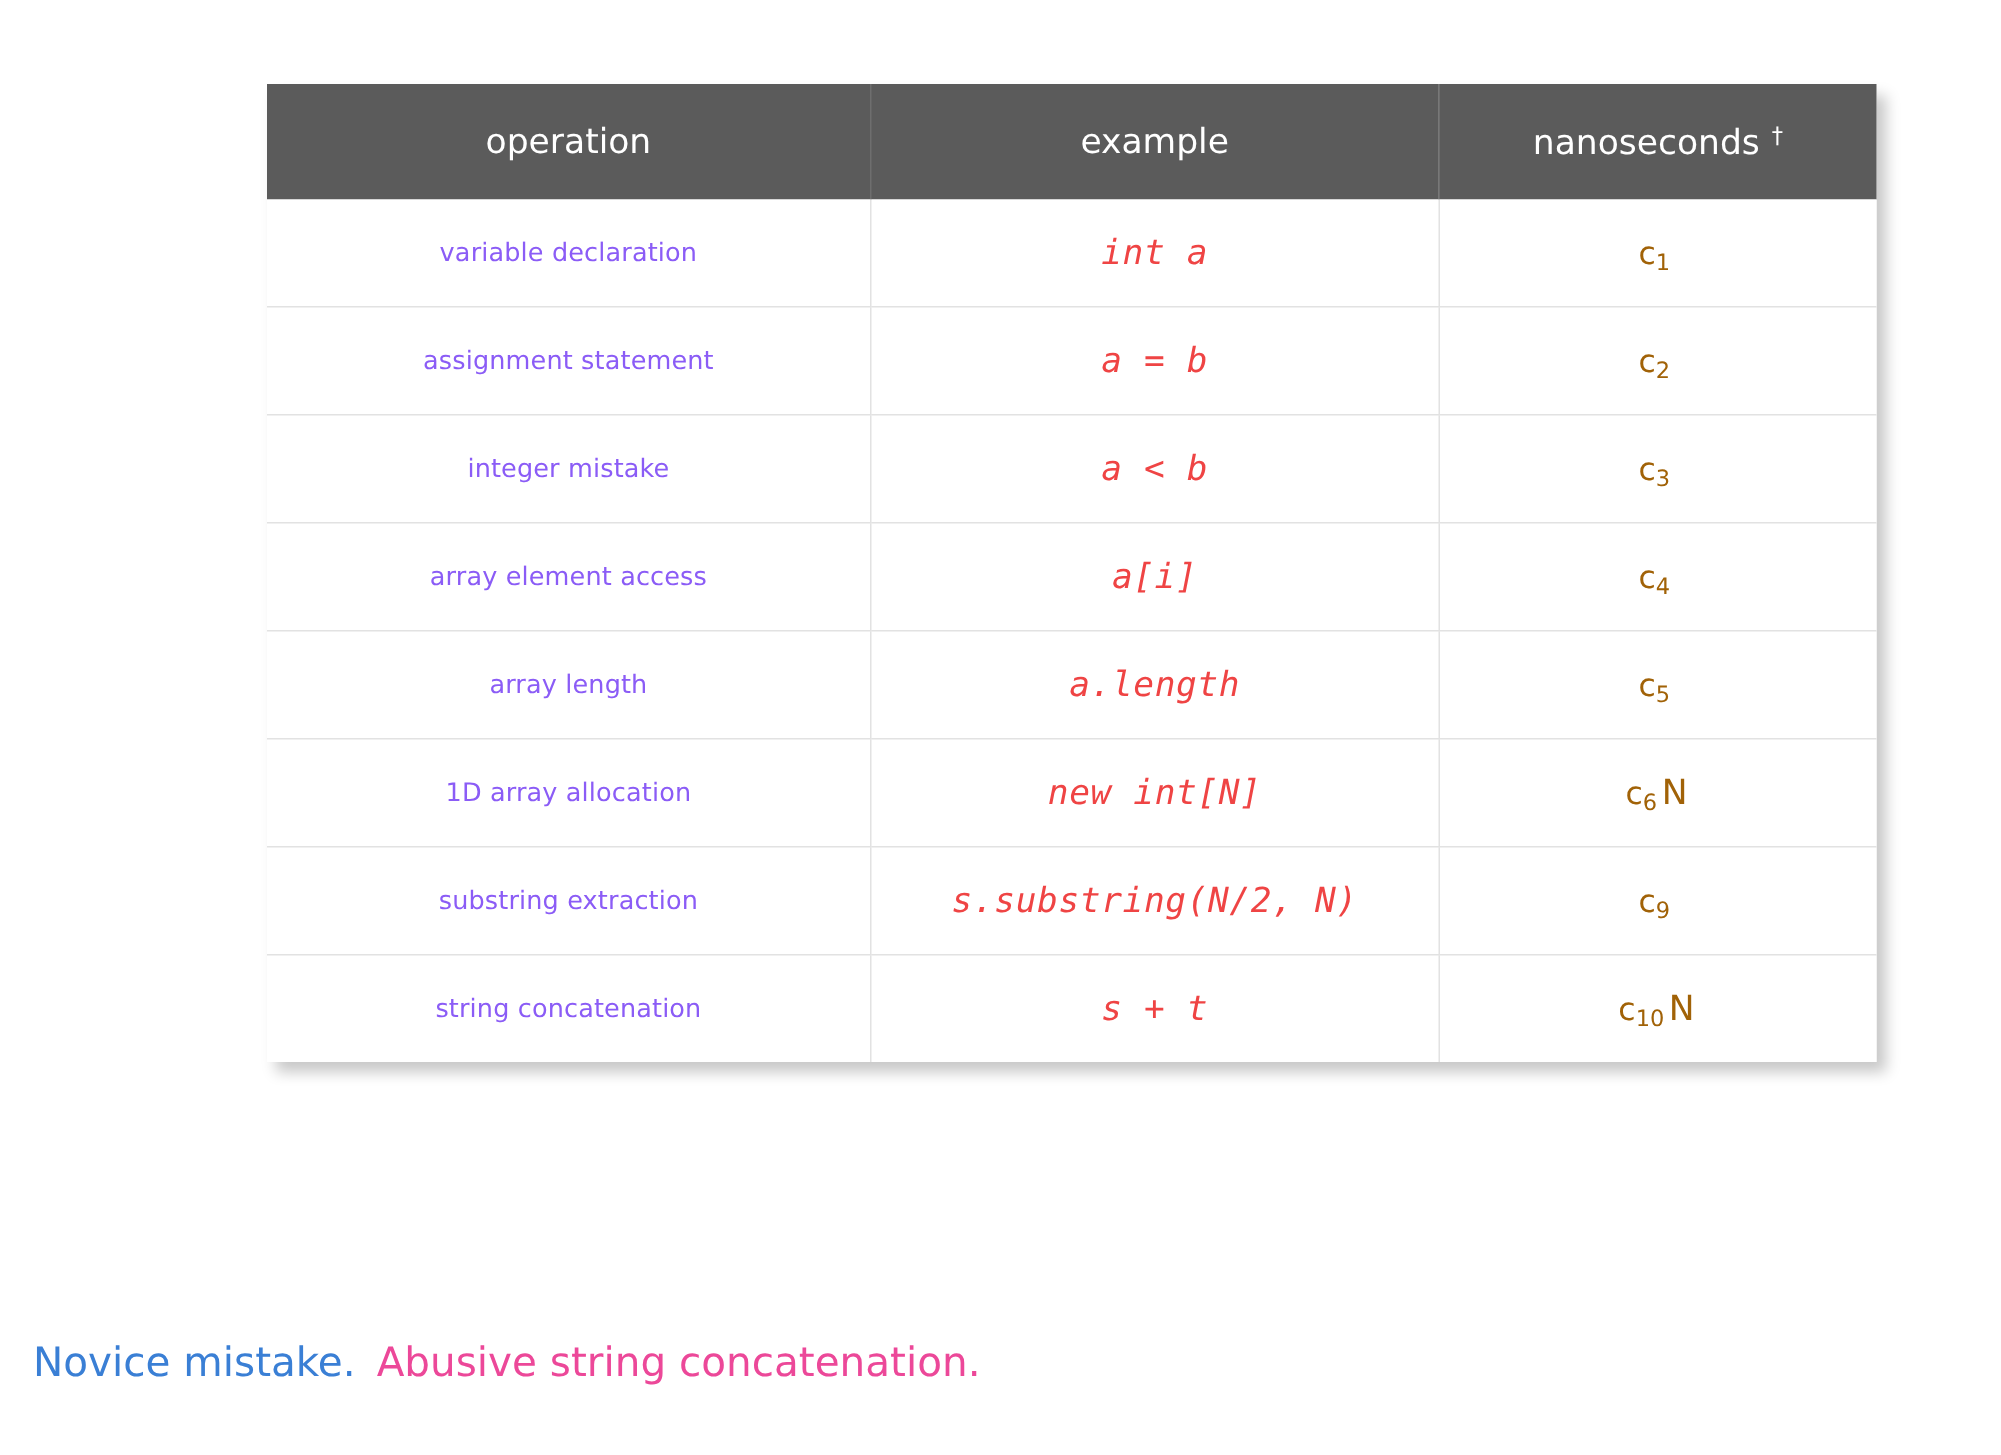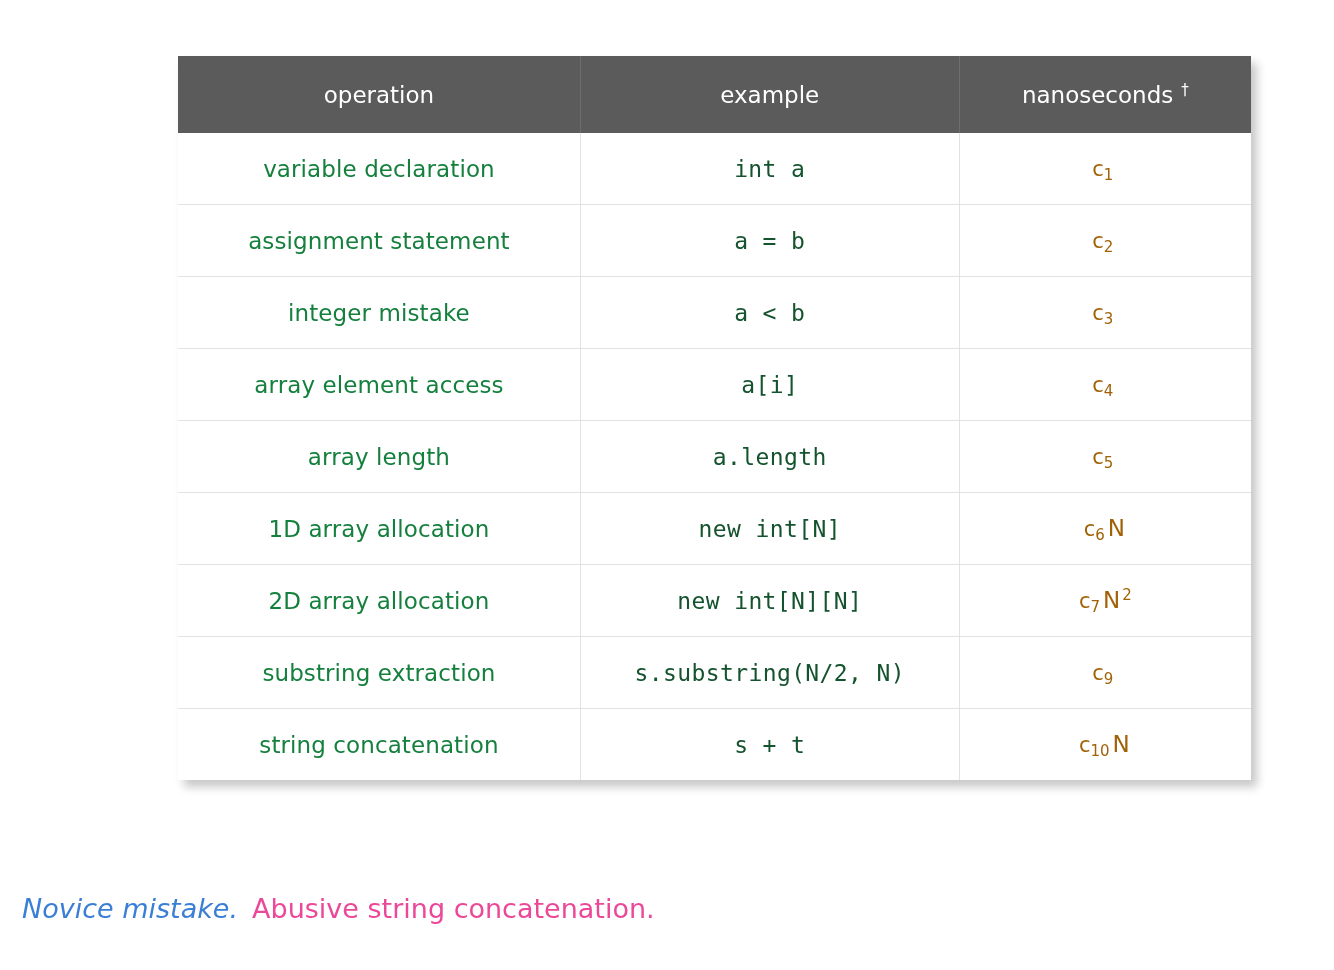--- a/index.html
+++ b/index.html
@@ -67,8 +67,8 @@
   .col-ns   { width: 27.2%; }
 
   .op-text {
-    font-size: 23px;
-    color: #15803d;
+    font-size: 17px;
+    color: #8b5cf6;
     letter-spacing: 0.1px;
   }
   .ex-text {

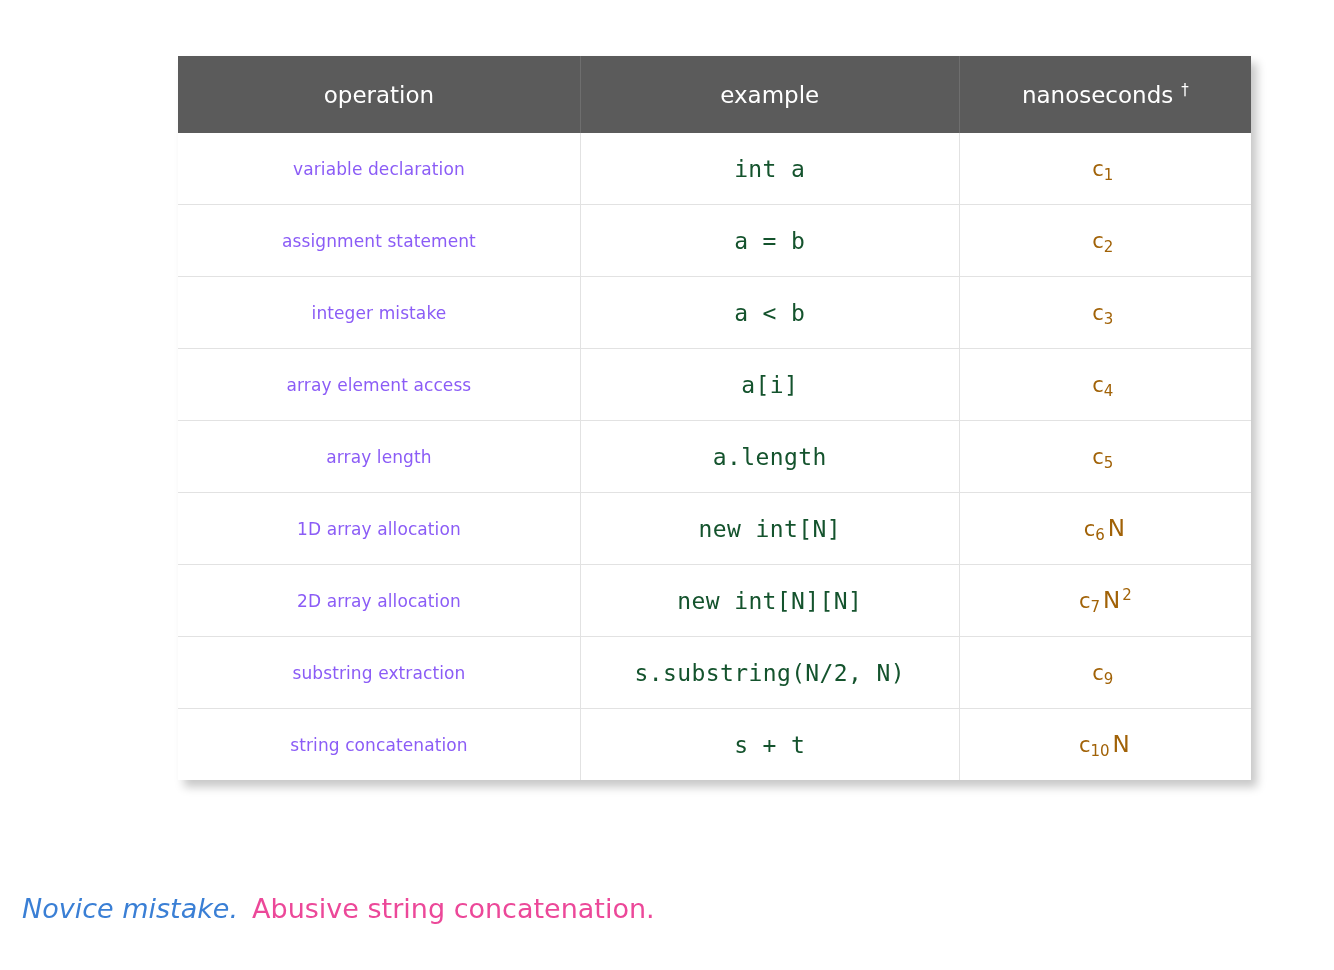--- a/index.html
+++ b/index.html
@@ -74,8 +74,9 @@
   .ex-text {
     font-family: "DejaVu Sans Mono", monospace;
     font-size: 23px;
-    color: #14532d;
+    color: #ef4444;
     letter-spacing: 0.4px;
+    font-style: italic;
   }
   .ns-text {
     font-size: 21px;

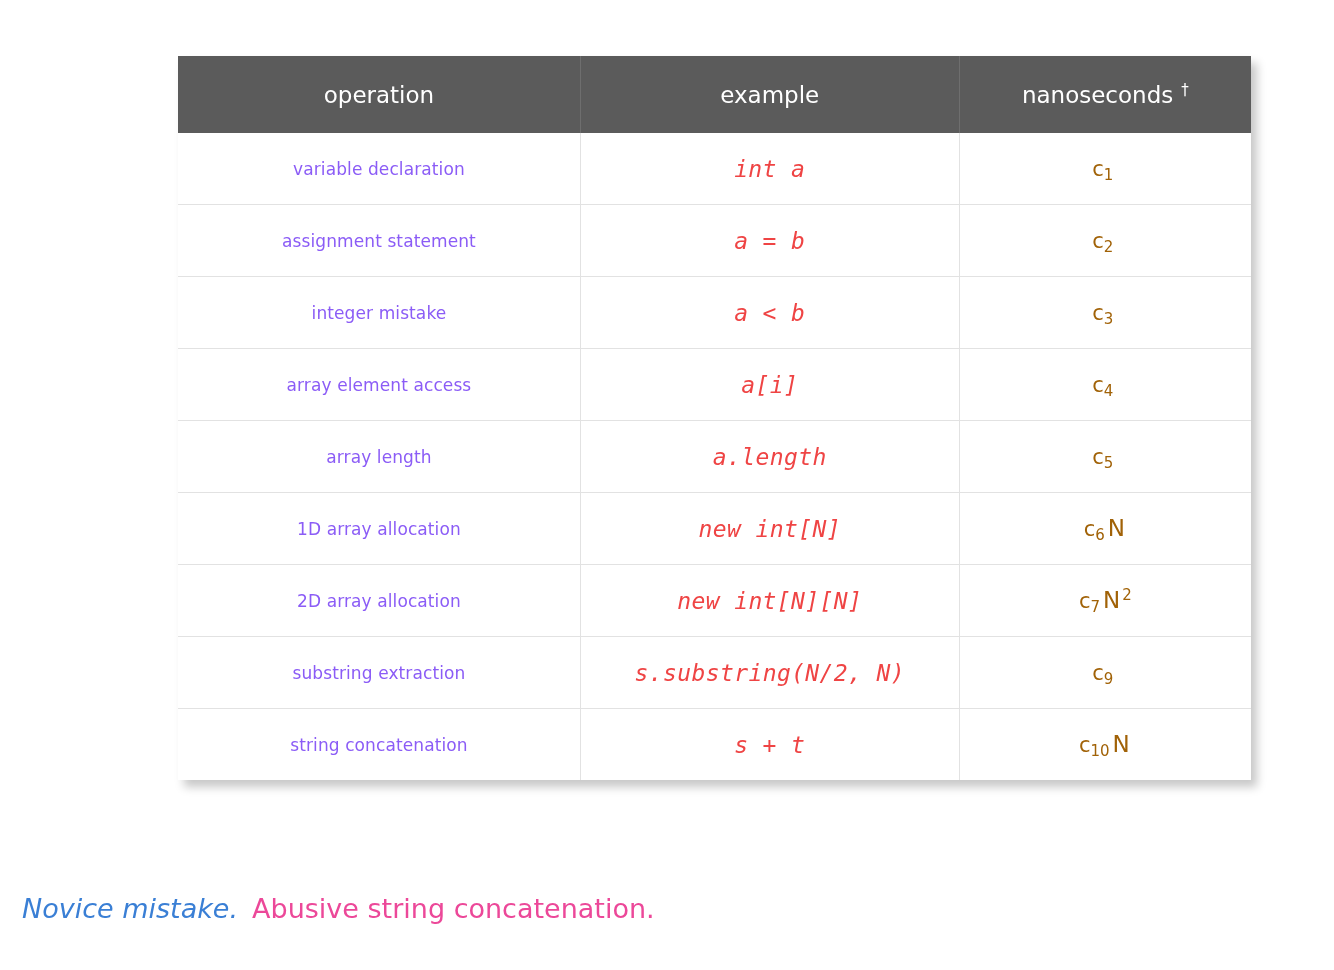--- a/index.html
+++ b/index.html
@@ -176,11 +176,6 @@
           <td><span class="ns-text"><span>c</span><span class="sub">6</span><span class="factor">N</span><span class="sup"></span></span></td>
         </tr>
 
-        <tr>
-          <td><span class="op-text">2D array allocation</span></td>
-          <td><span class="ex-text">new int[N][N]</span></td>
-          <td><span class="ns-text"><span>c</span><span class="sub">7</span><span class="factor">N</span><span class="sup">2</span></span></td>
-        </tr>
 
 
         <tr>

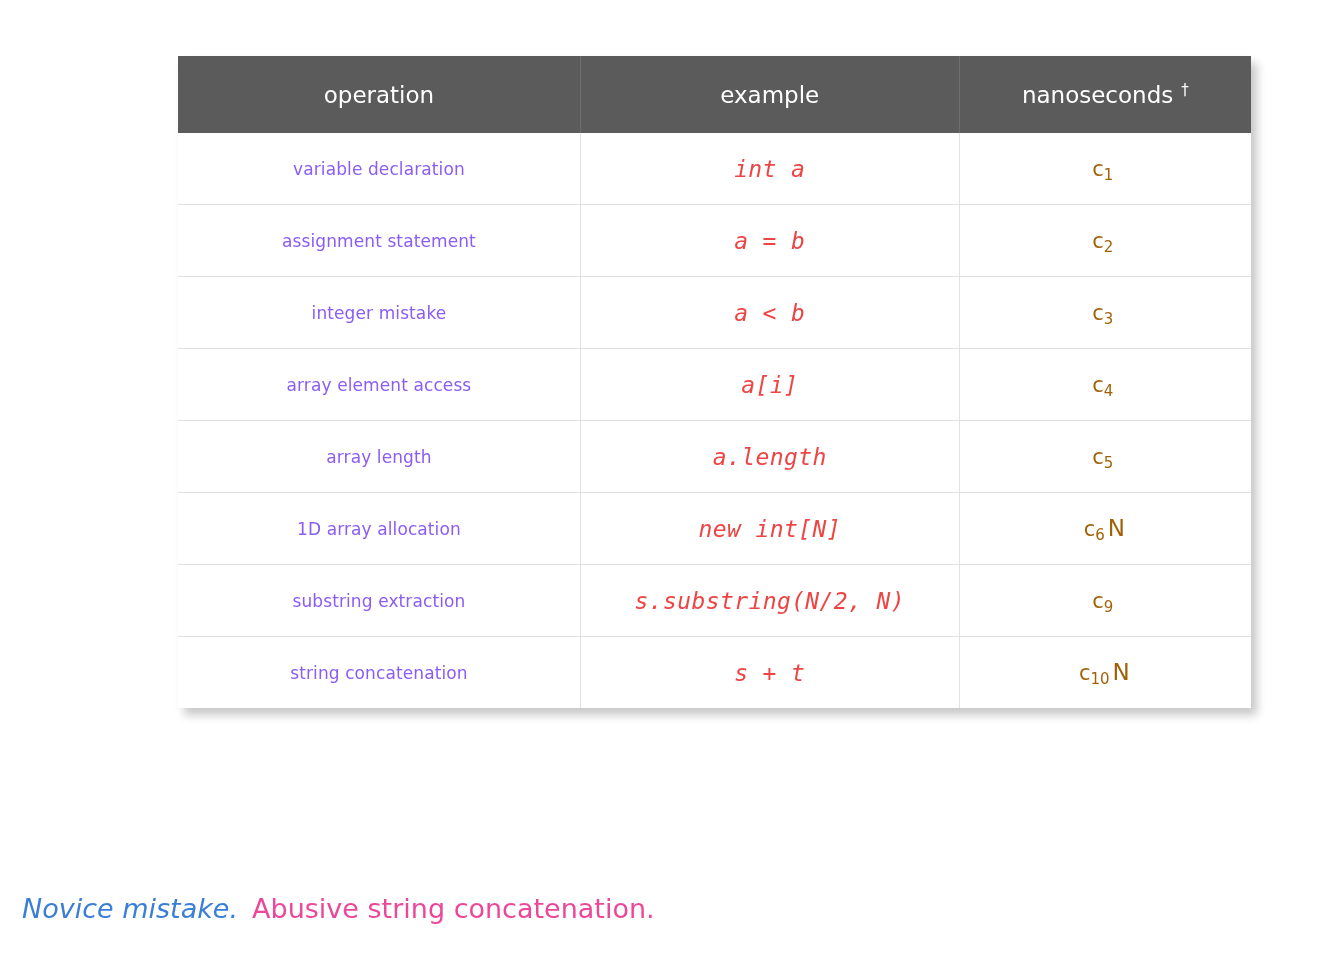--- a/index.html
+++ b/index.html
@@ -112,7 +112,6 @@
   }
   .fn-label {
     color: #3a7fd5;
-    font-style: italic;
   }
   .fn-body {
     color: #ec4899;

